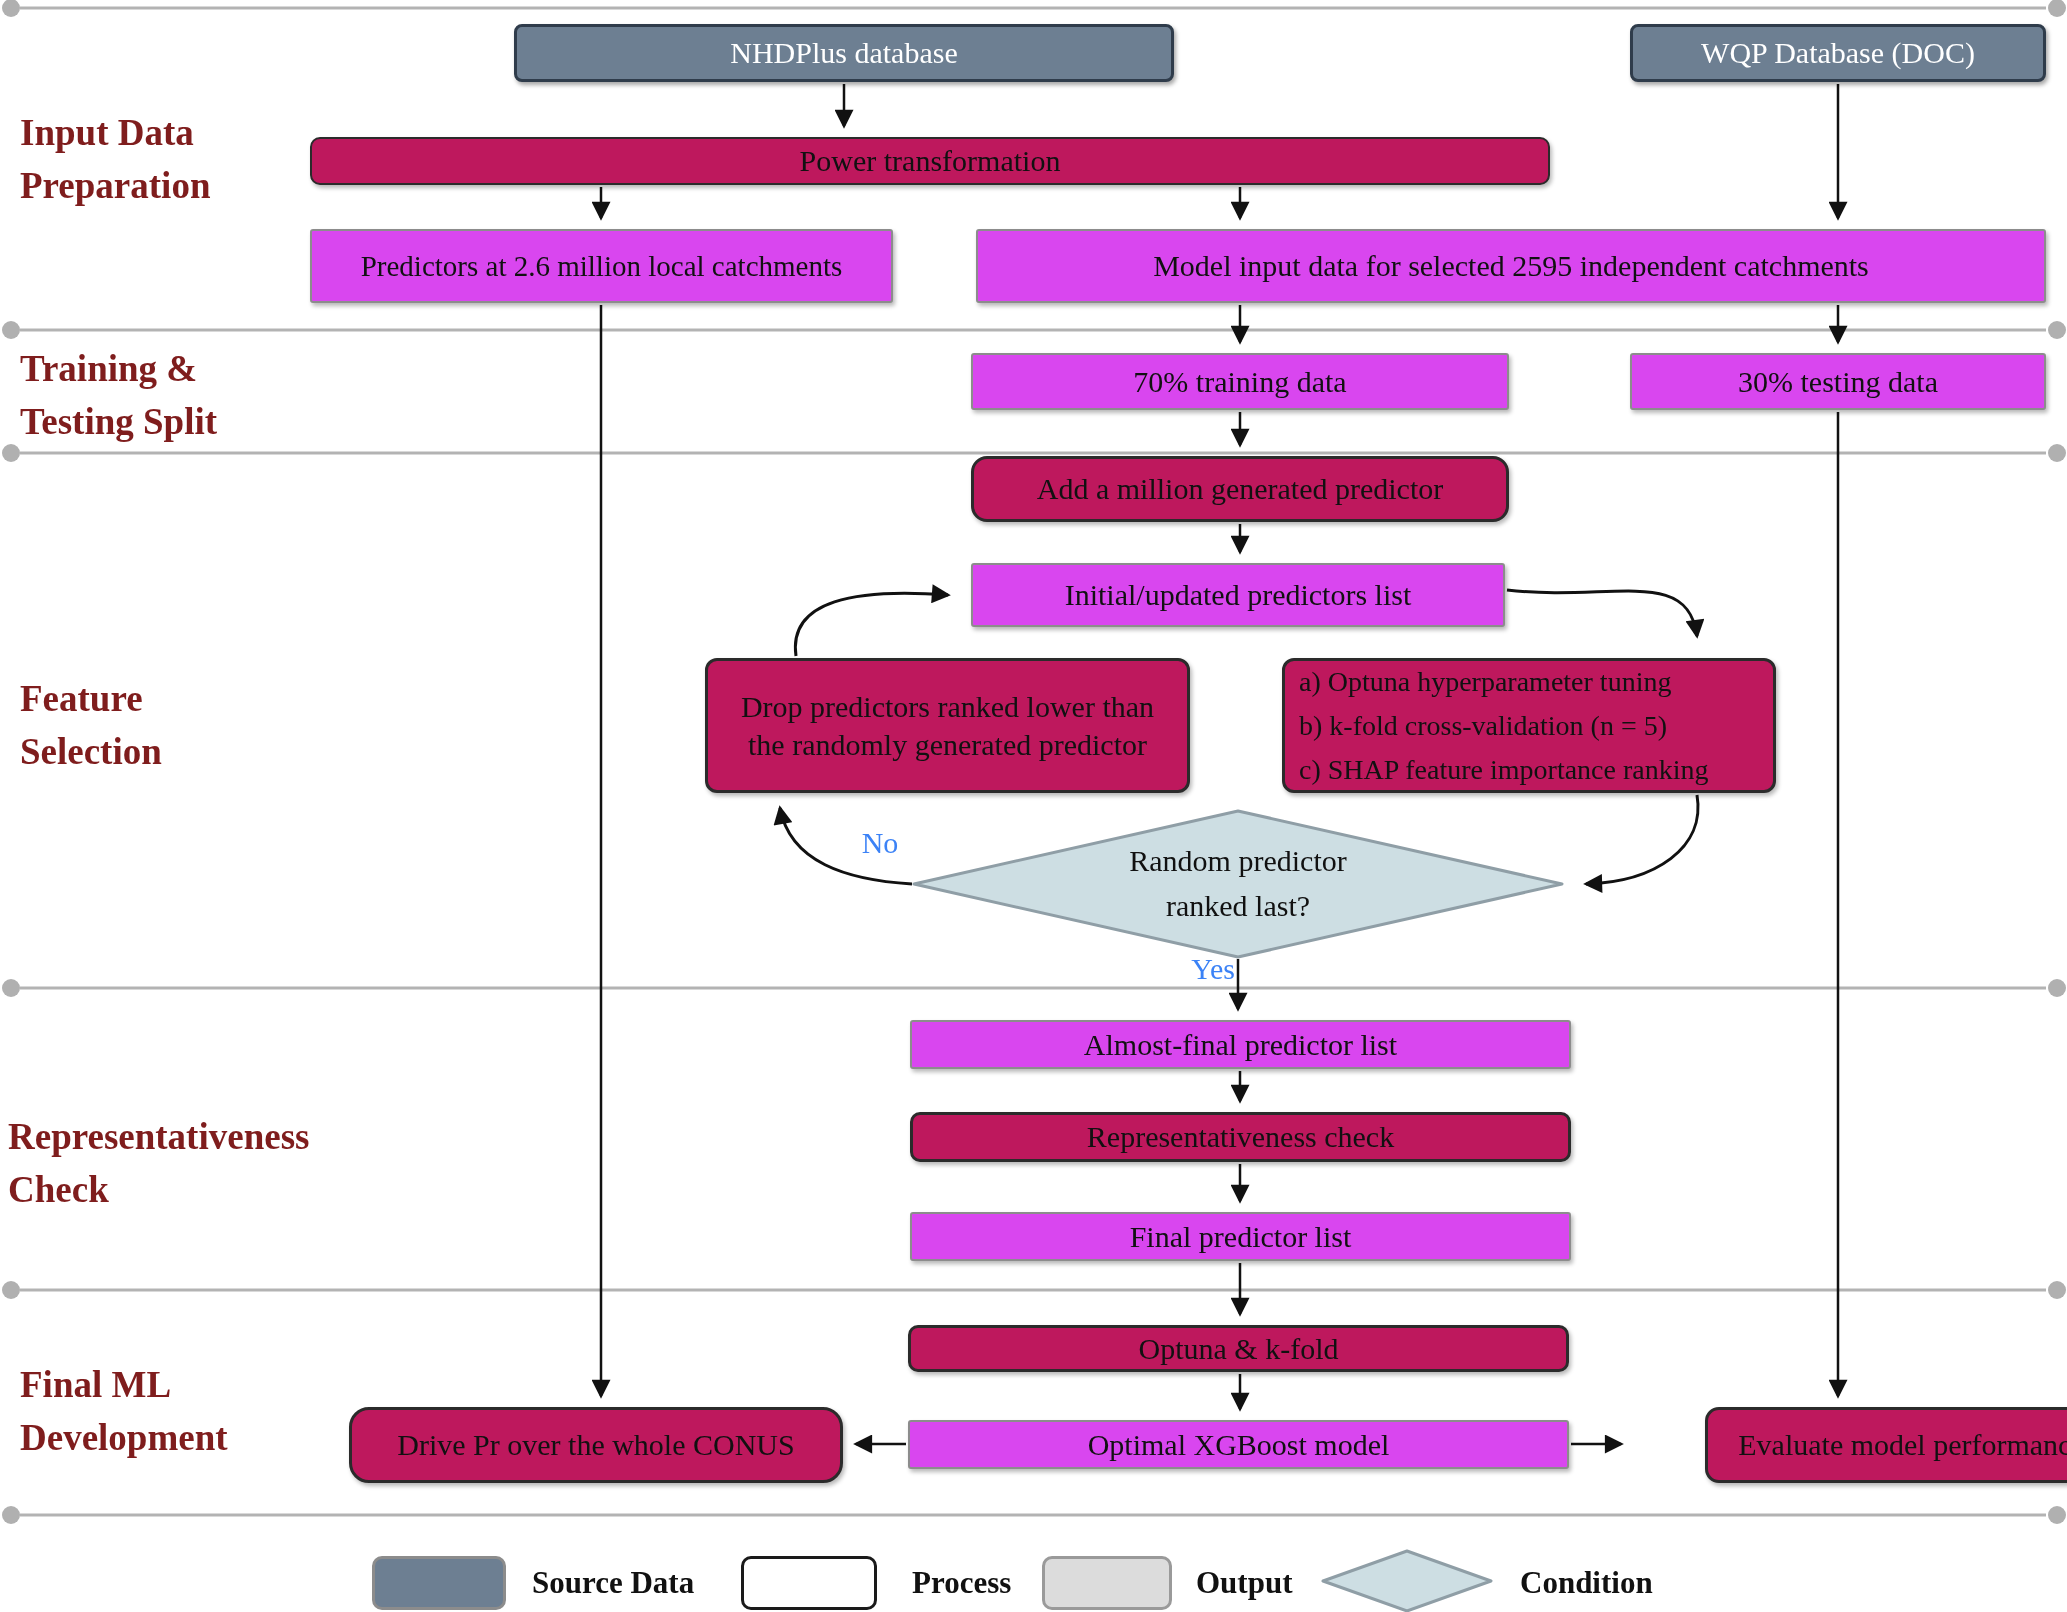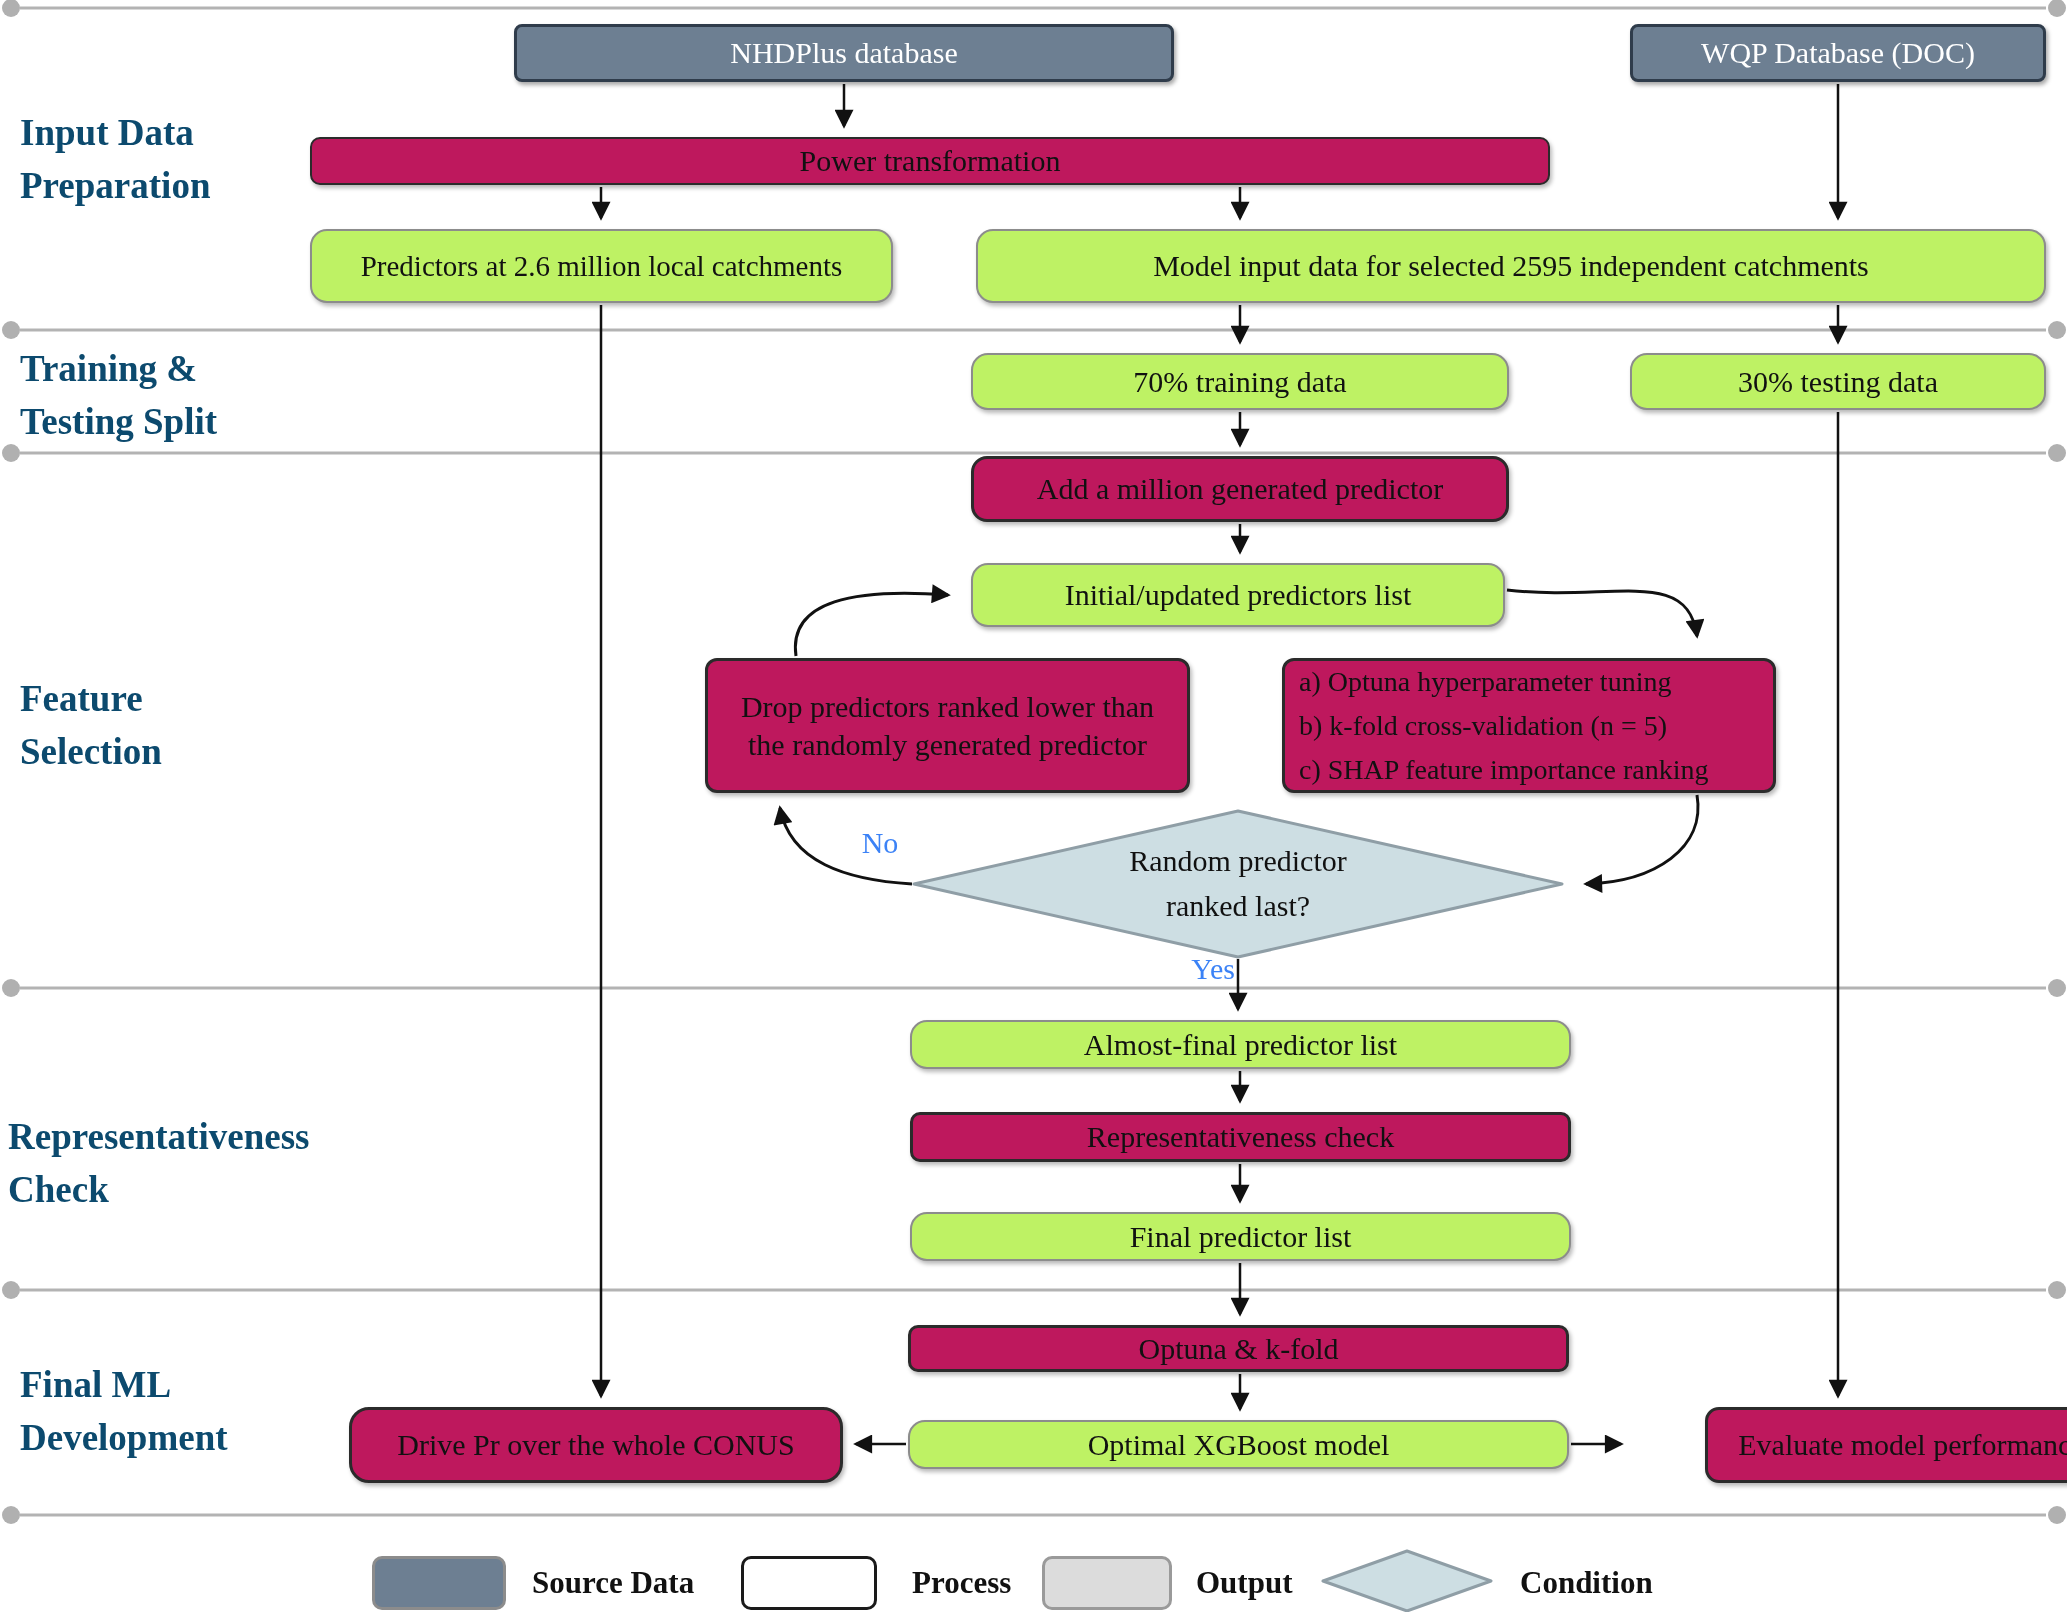--- a/index.html
+++ b/index.html
@@ -16,7 +16,7 @@
           box-shadow:2px 3px 4px rgba(0,0,0,0.28);}
   .steps{align-items:flex-start;text-align:left;font-size:28px;line-height:44px;padding-left:14px;}
   .section-label{position:absolute;font-weight:bold;font-size:37px;line-height:53px;
-                 white-space:nowrap;color:#0c4a6e;}
+                 white-space:nowrap;color:#7f1d1d;}
   .free-label{position:absolute;font-size:30px;color:#3b82f6;}
   .diamond-text{position:absolute;left:1058px;top:838px;width:360px;text-align:center;
                 font-size:30px;line-height:45px;color:#111;}

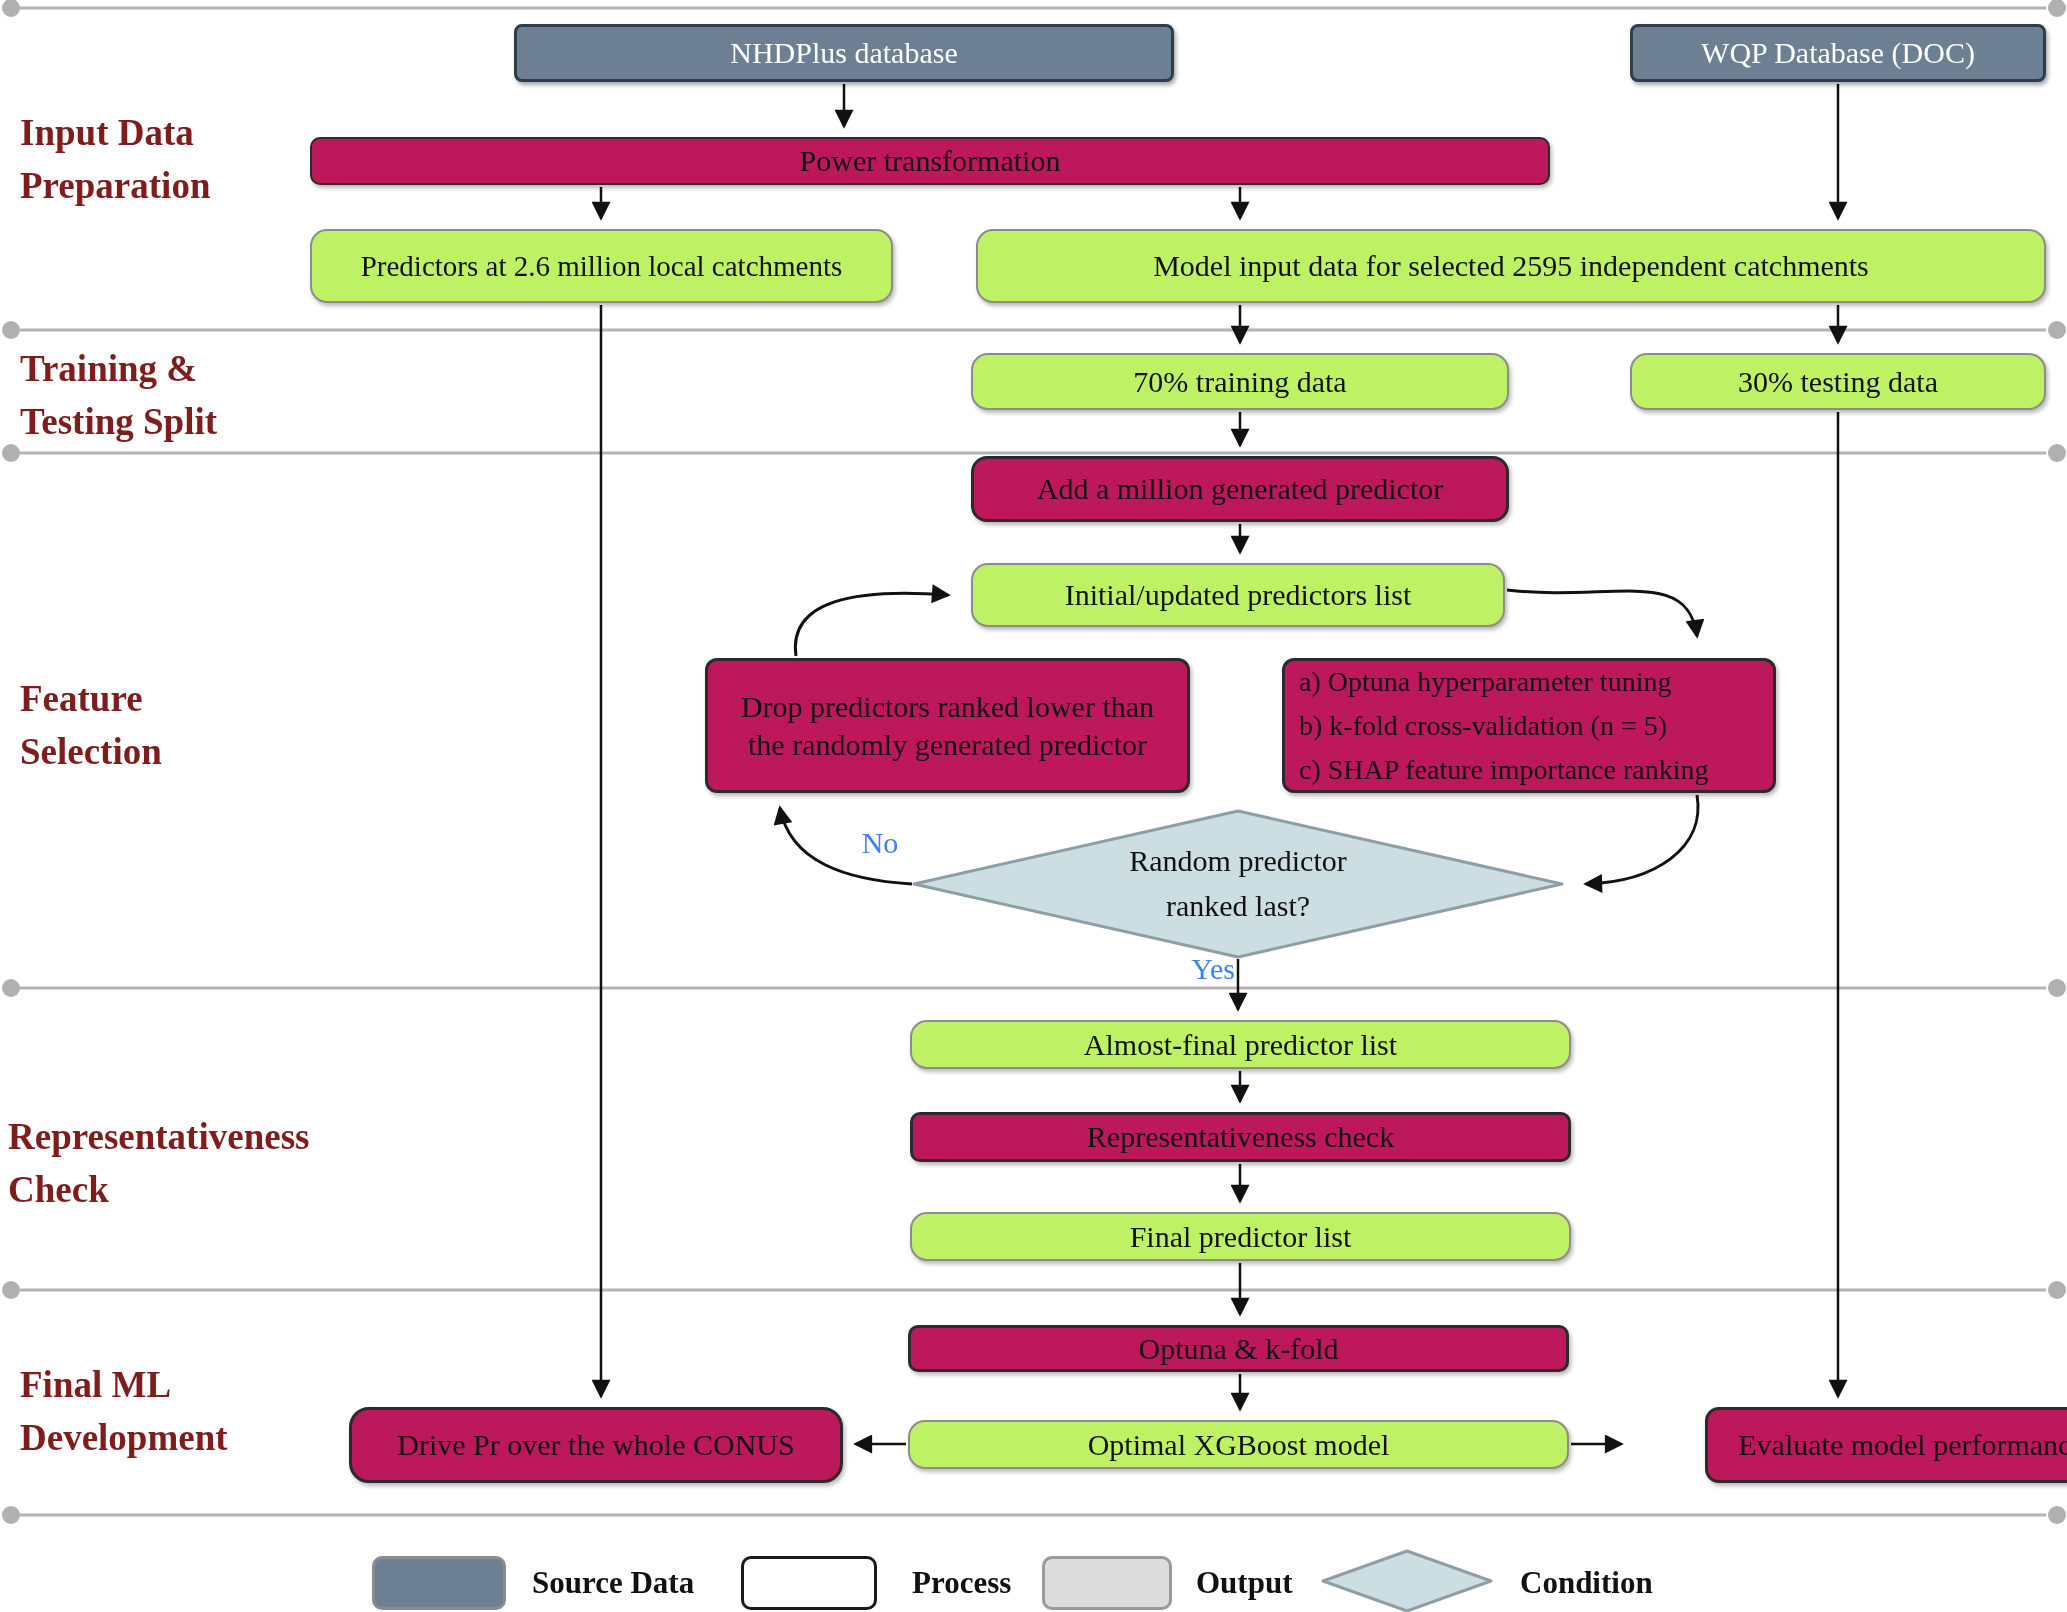--- a/index.html
+++ b/index.html
@@ -12,7 +12,7 @@
           box-shadow:2px 3px 4px rgba(0,0,0,0.35);}
   .process{background:#be185d;border:3px solid #2b2b2b;border-radius:16px;
            box-shadow:2px 3px 4px rgba(0,0,0,0.28);}
-  .output{background:#bef264;border:2.5px solid #8c8c8c;border-radius:17px;
+  .output{background:#d946ef;border:2.5px solid #8c8c8c;border-radius:3px;
           box-shadow:2px 3px 4px rgba(0,0,0,0.28);}
   .steps{align-items:flex-start;text-align:left;font-size:28px;line-height:44px;padding-left:14px;}
   .section-label{position:absolute;font-weight:bold;font-size:37px;line-height:53px;

